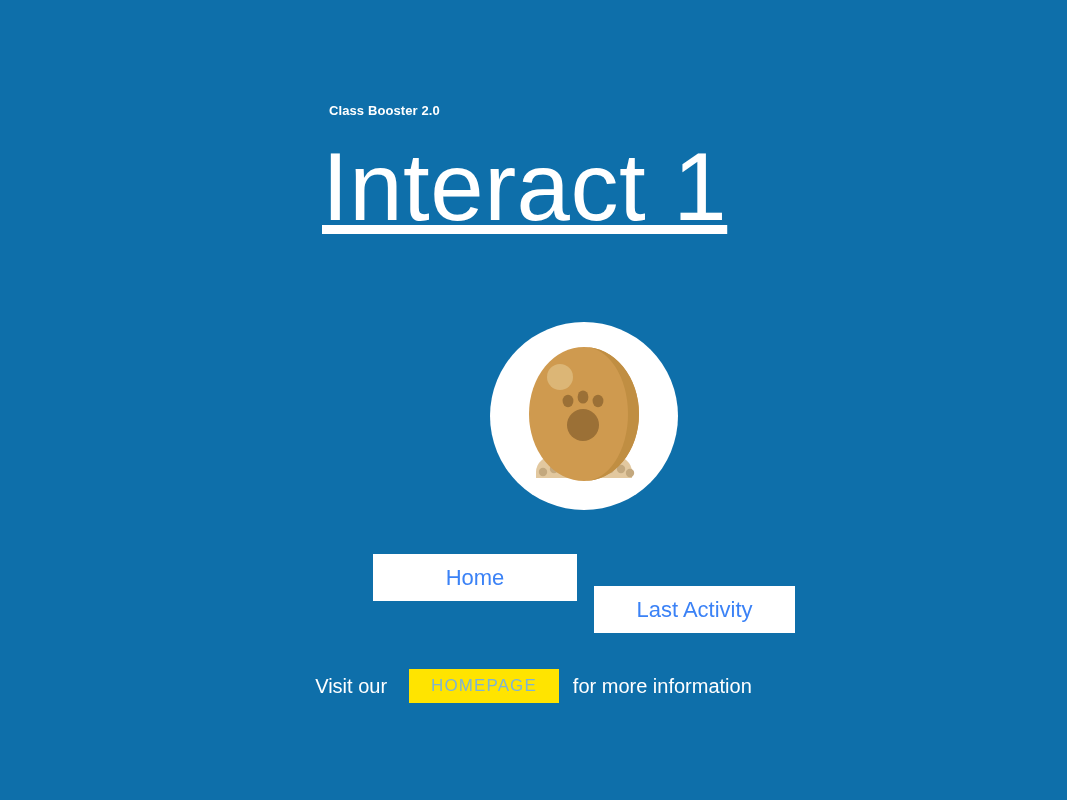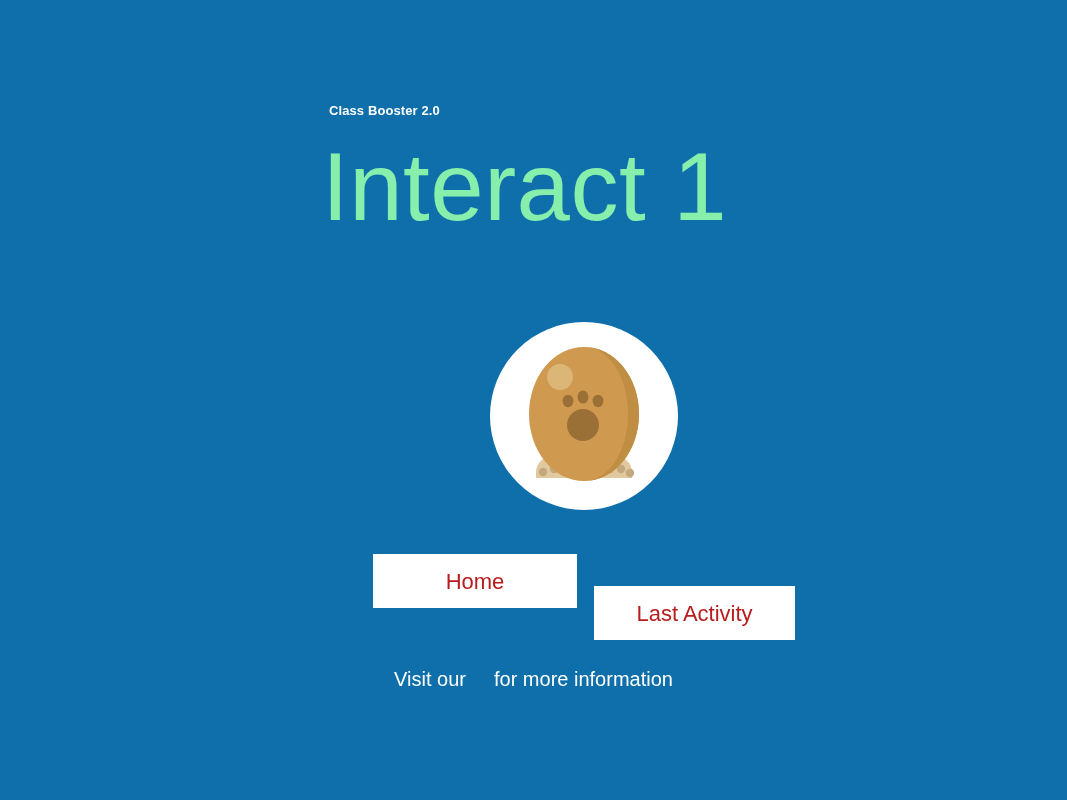--- a/index.html
+++ b/index.html
@@ -43,10 +43,11 @@
     top: 132px;
     font-size: 96px;
     font-weight: 300;
-    color: #86efac;
+    color: #ffffff;
     letter-spacing: 0.5px;
     line-height: 110px;
     white-space: nowrap;
+    text-decoration: underline;
   }
 
   

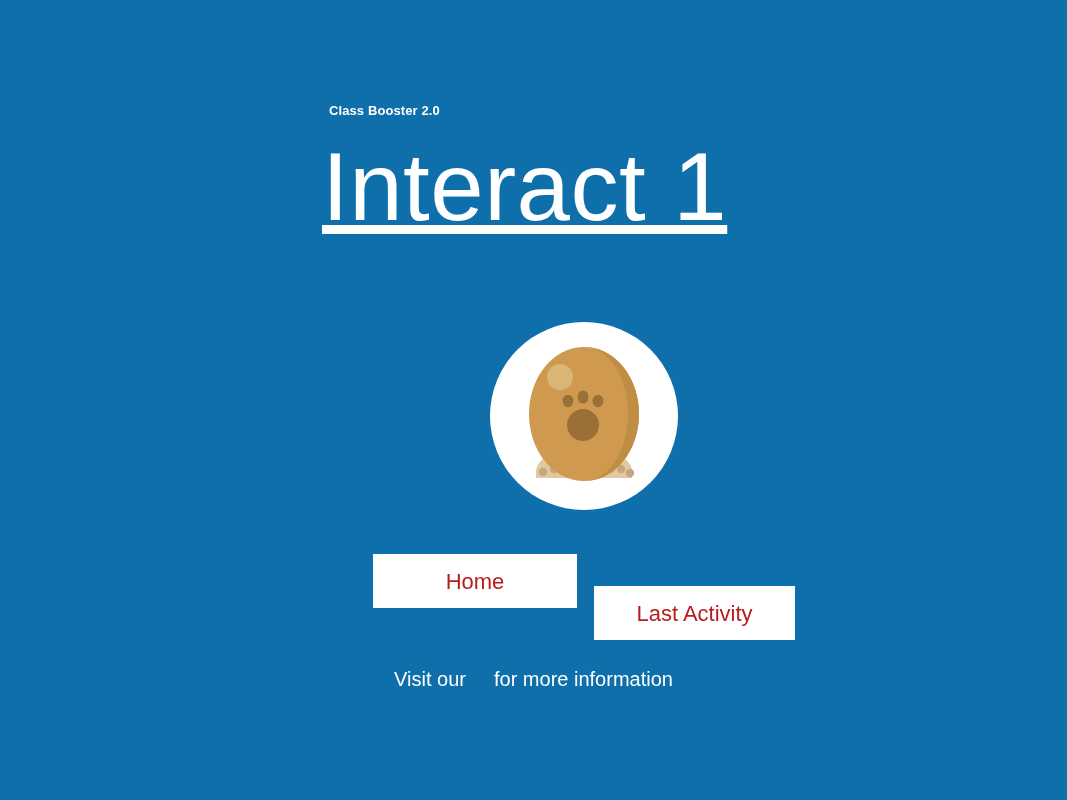--- a/index.html
+++ b/index.html
@@ -83,13 +83,13 @@
   .nav-button {
     background: #ffffff;
     border: none;
-    color: #b91c1c;
+    color: #3b82f6;
     font-family: "Liberation Sans", "DejaVu Sans", sans-serif;
     font-size: 22px;
     font-weight: 400;
     line-height: 47px;
     text-align: center;
-    height: 54px;
+    height: 47px;
     cursor: pointer;
     padding: 0;
     white-space: nowrap;

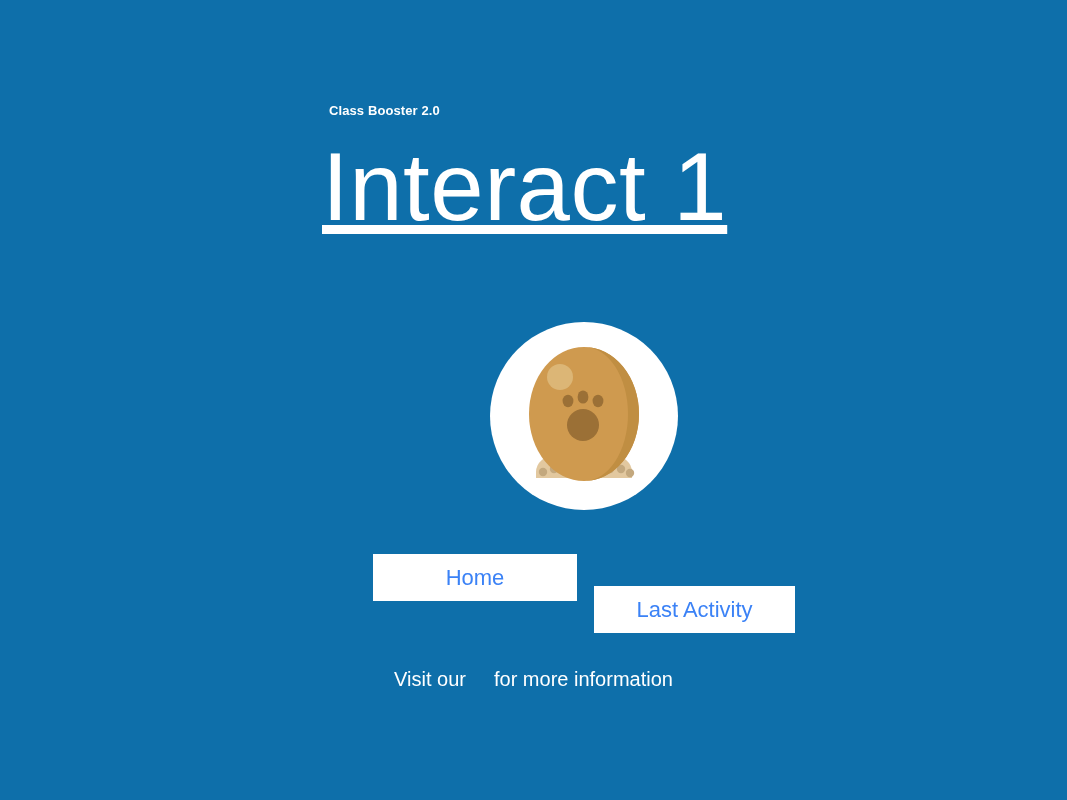--- a/index.html
+++ b/index.html
@@ -106,7 +106,7 @@
     width: 1067px;
     height: 36px;
     display: flex;
-    align-items: flex-start;
+    align-items: center;
     justify-content: center;
     gap: 8px;
     font-size: 20px;

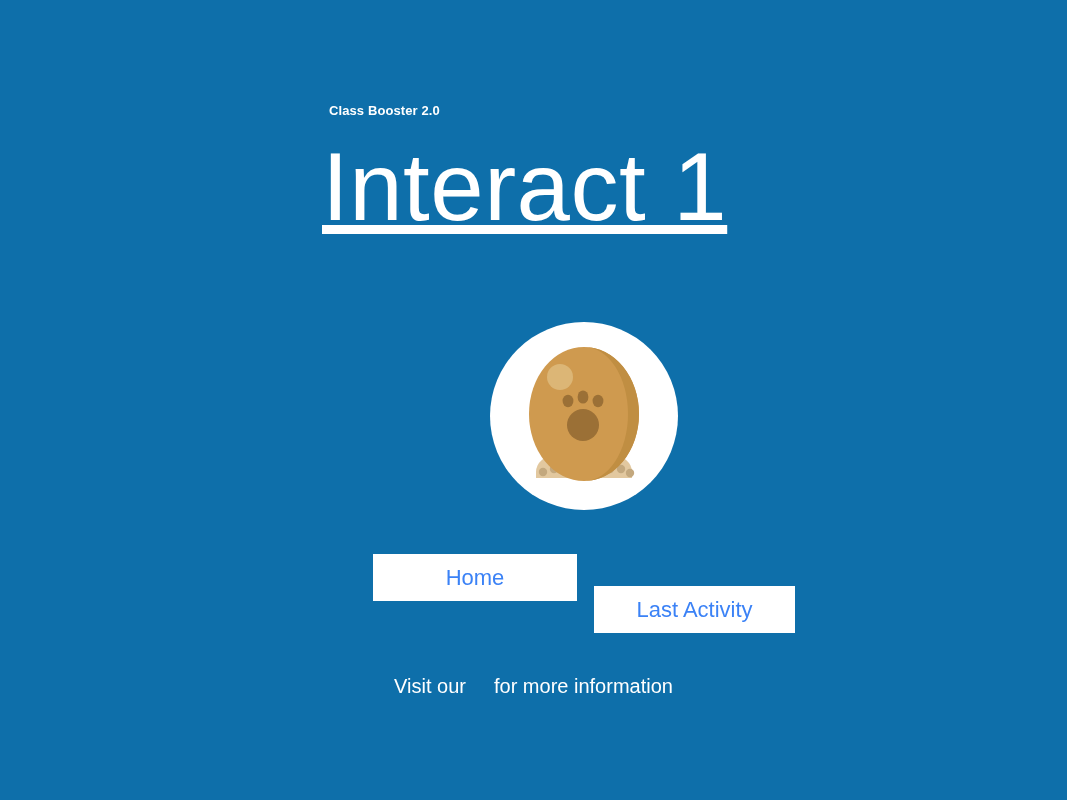--- a/index.html
+++ b/index.html
@@ -177,6 +177,7 @@
 
   <div class="footer">
     <span class="footer-text-left">Visit our</span>
+    <a class="homepage-link" href="#">HOMEPAGE</a>
     <span class="footer-text-right">for more information</span>
   </div>
 

